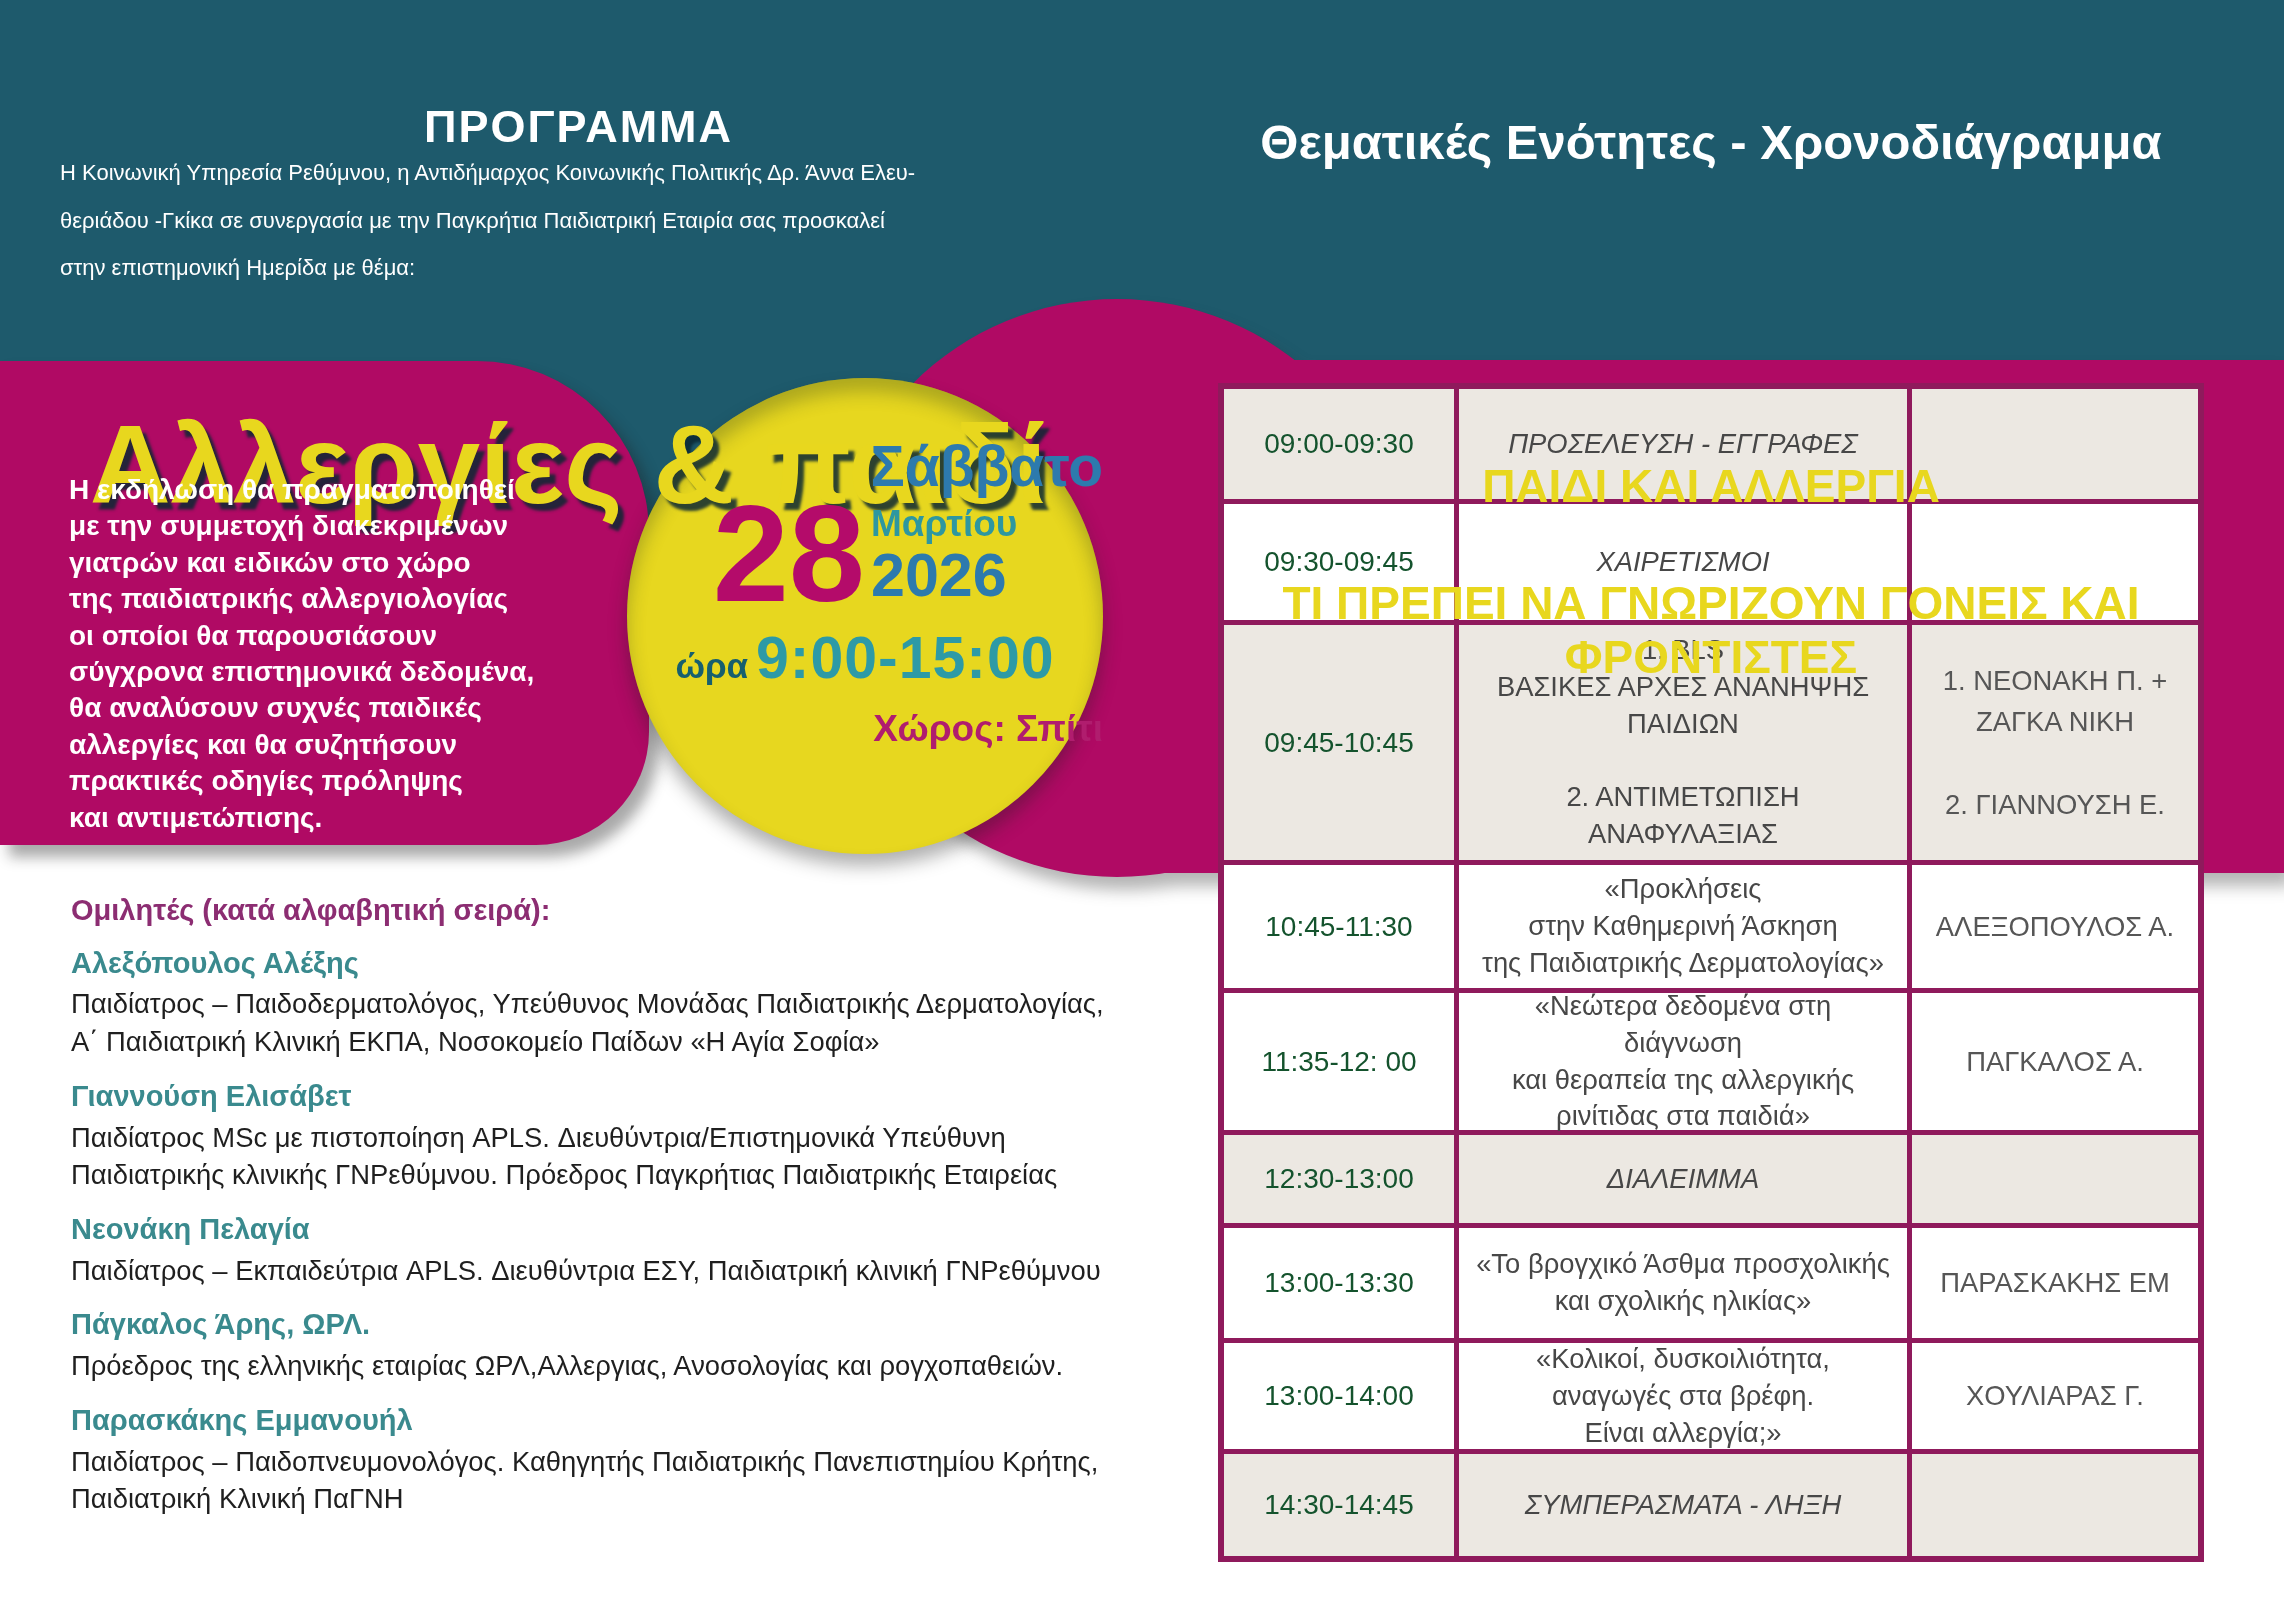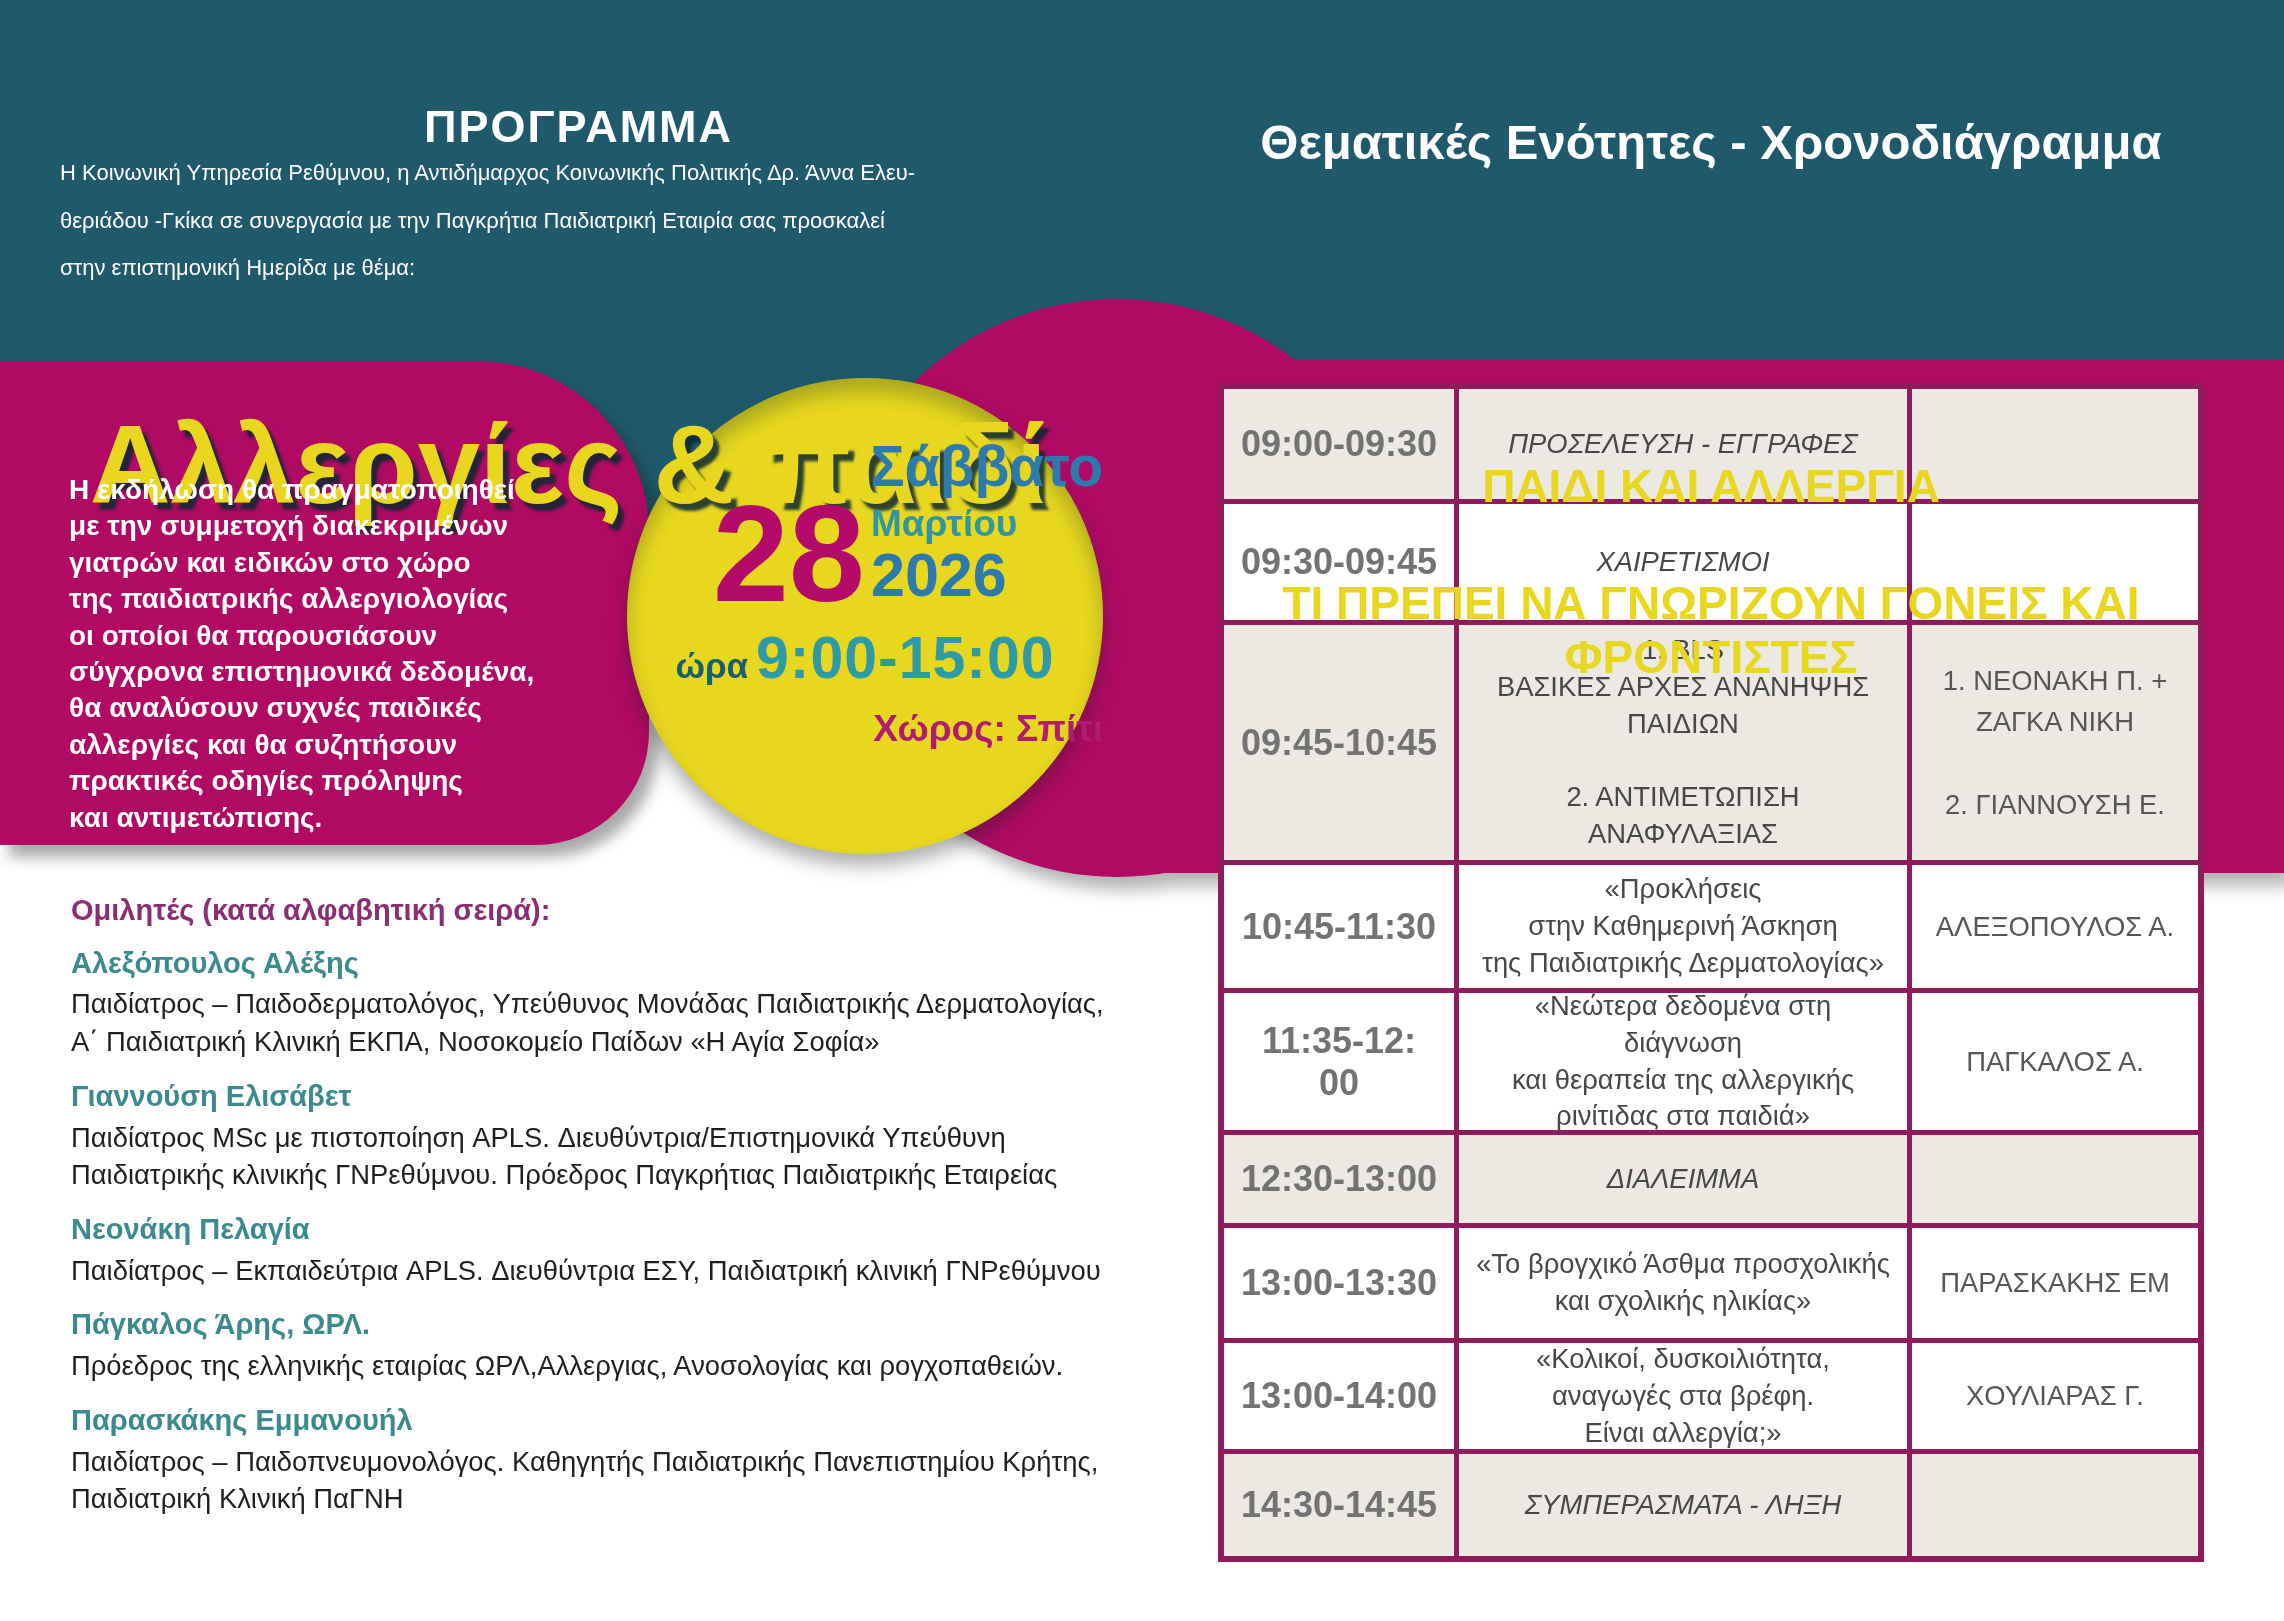--- a/index.html
+++ b/index.html
@@ -55,7 +55,7 @@
   .trow:last-child{border-bottom:none;}
   .cell{display:flex;align-items:center;justify-content:center;text-align:center;
     padding:5.9px 13.7px;white-space:pre-line;box-sizing:border-box;}
-  .c-time{font-size:36px;font-weight:bold;color:#737373;border-right:5.9px solid #8f1a5c;}
+  .c-time{font-size:28px;font-weight:normal;color:#14532d;border-right:5.9px solid #8f1a5c;}
   .c-topic{font-size:27.4px;color:#474747;font-weight:500;border-right:5.9px solid #8f1a5c;line-height:1.35;}
   .c-speaker{font-size:27.4px;color:#565656;font-weight:500;line-height:1.5;}
   .bg-g .cell{background:#ece8e2;}

